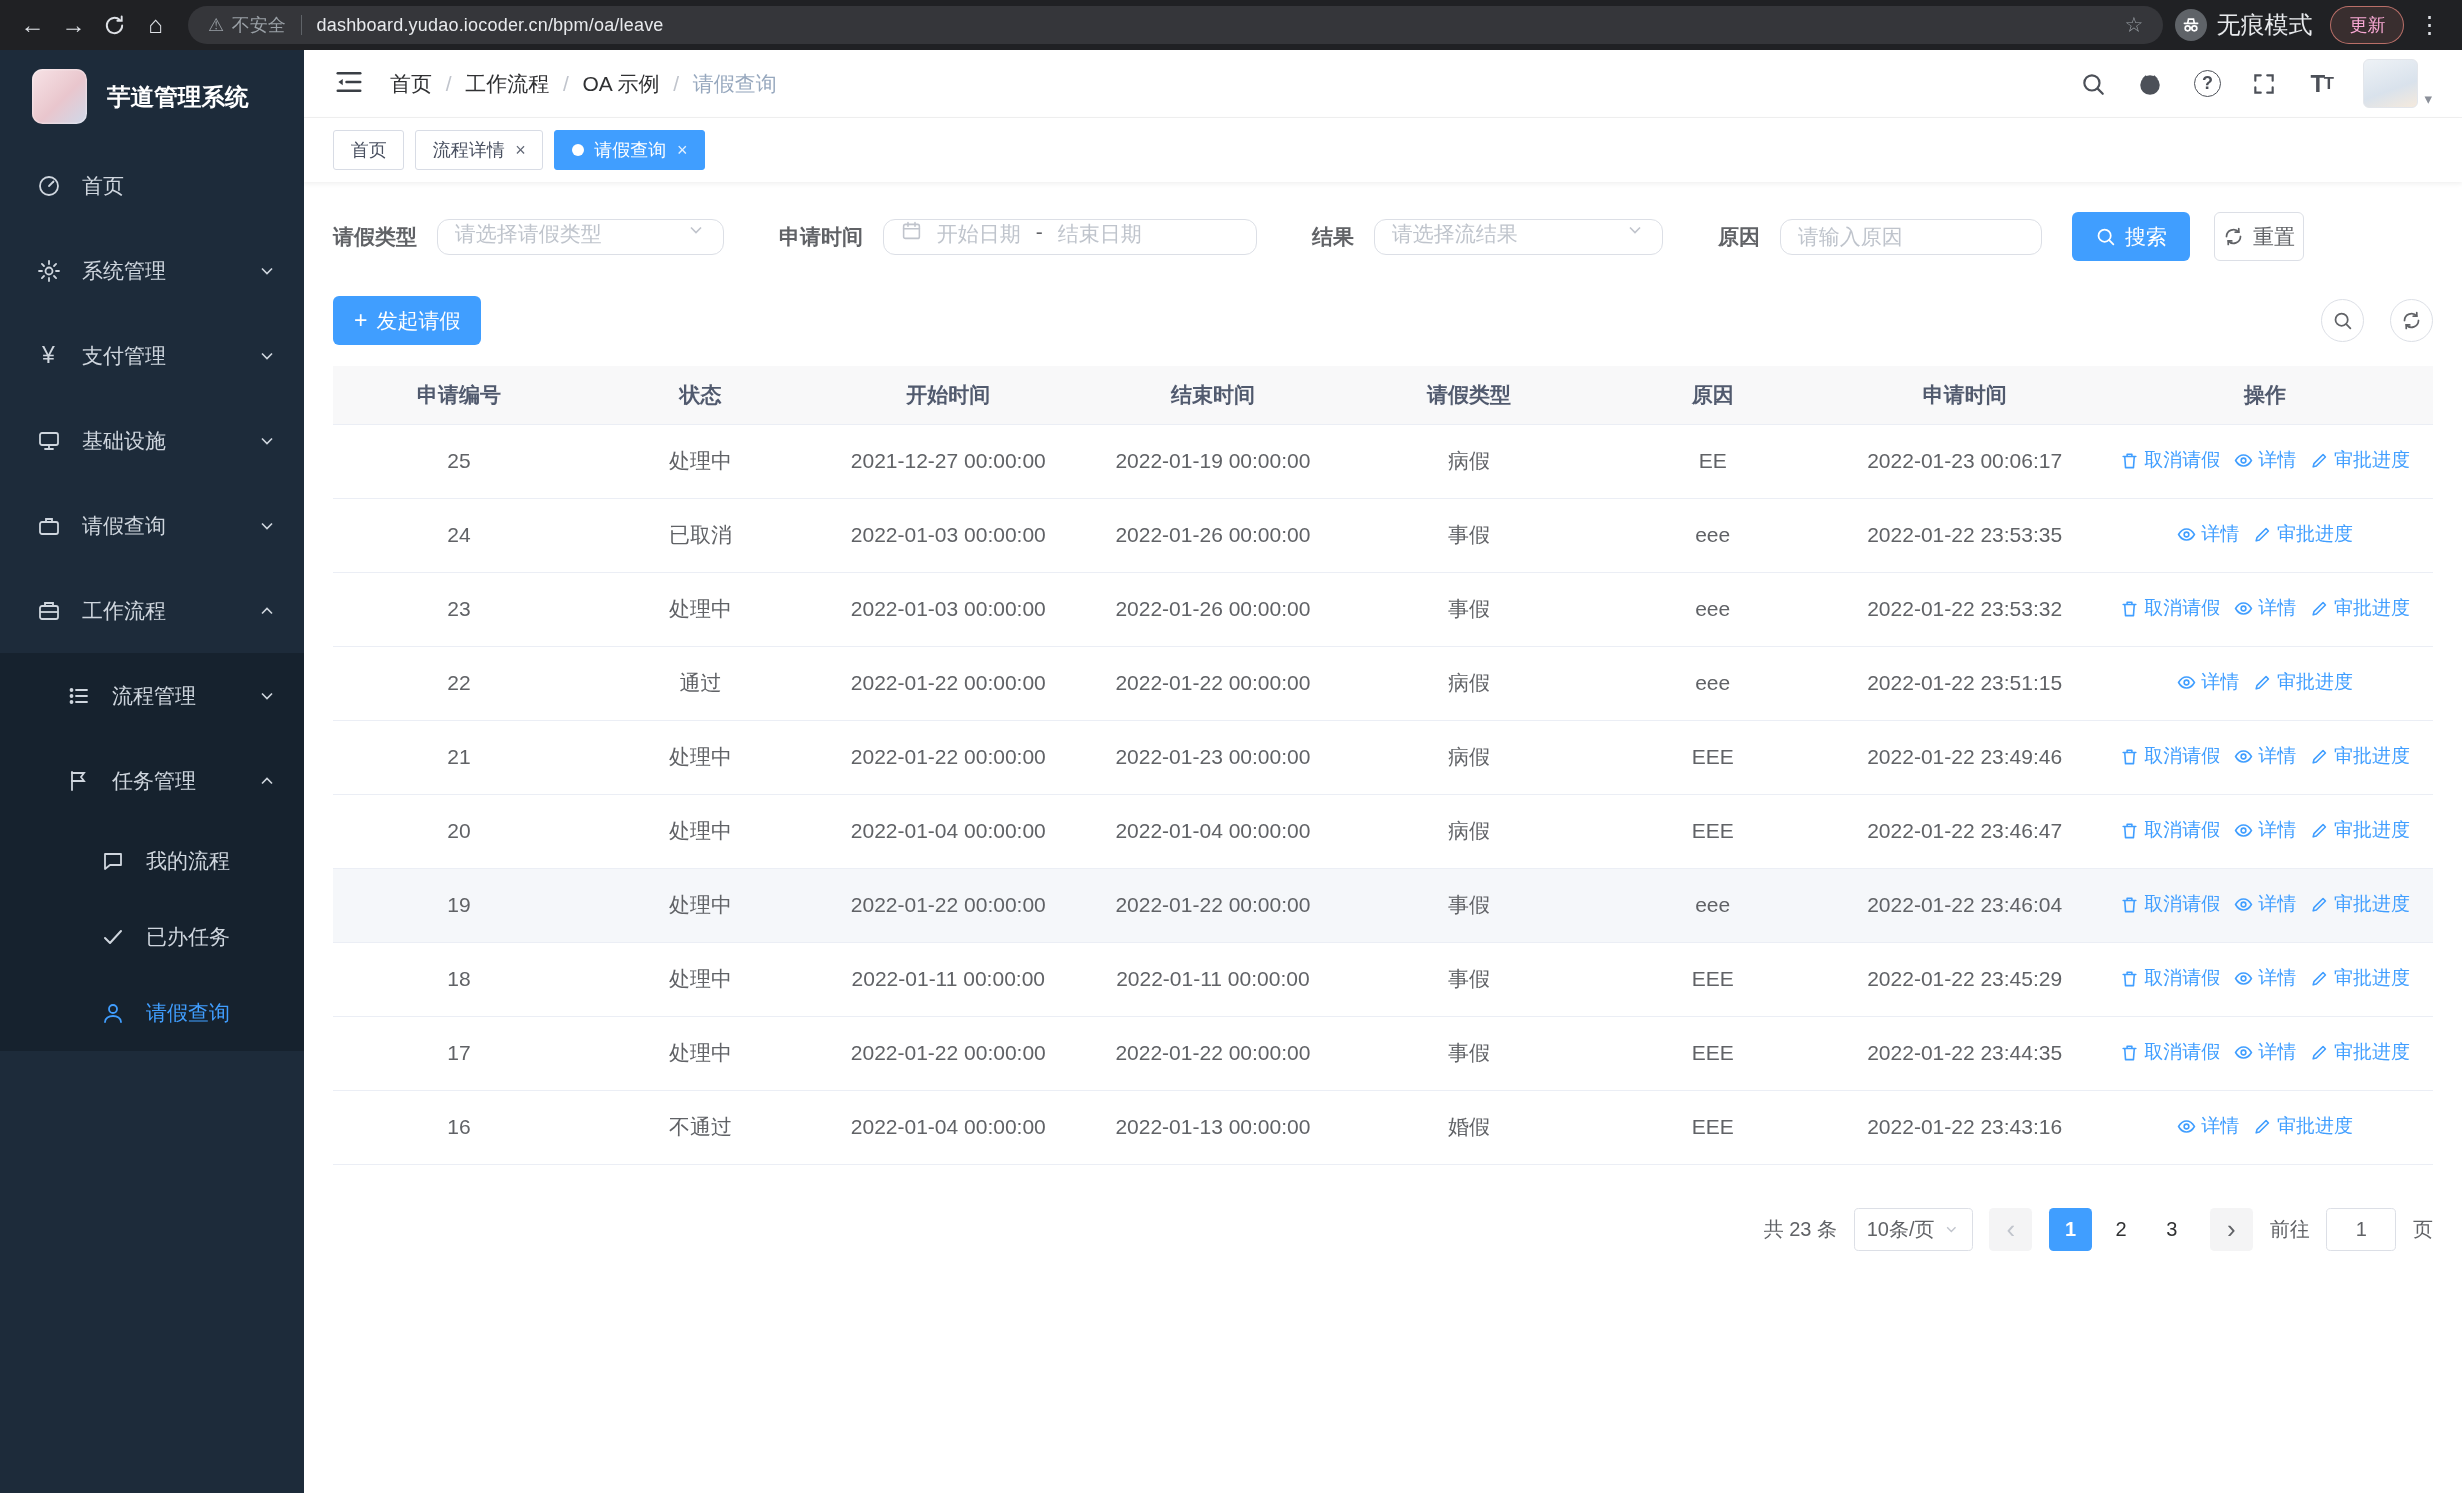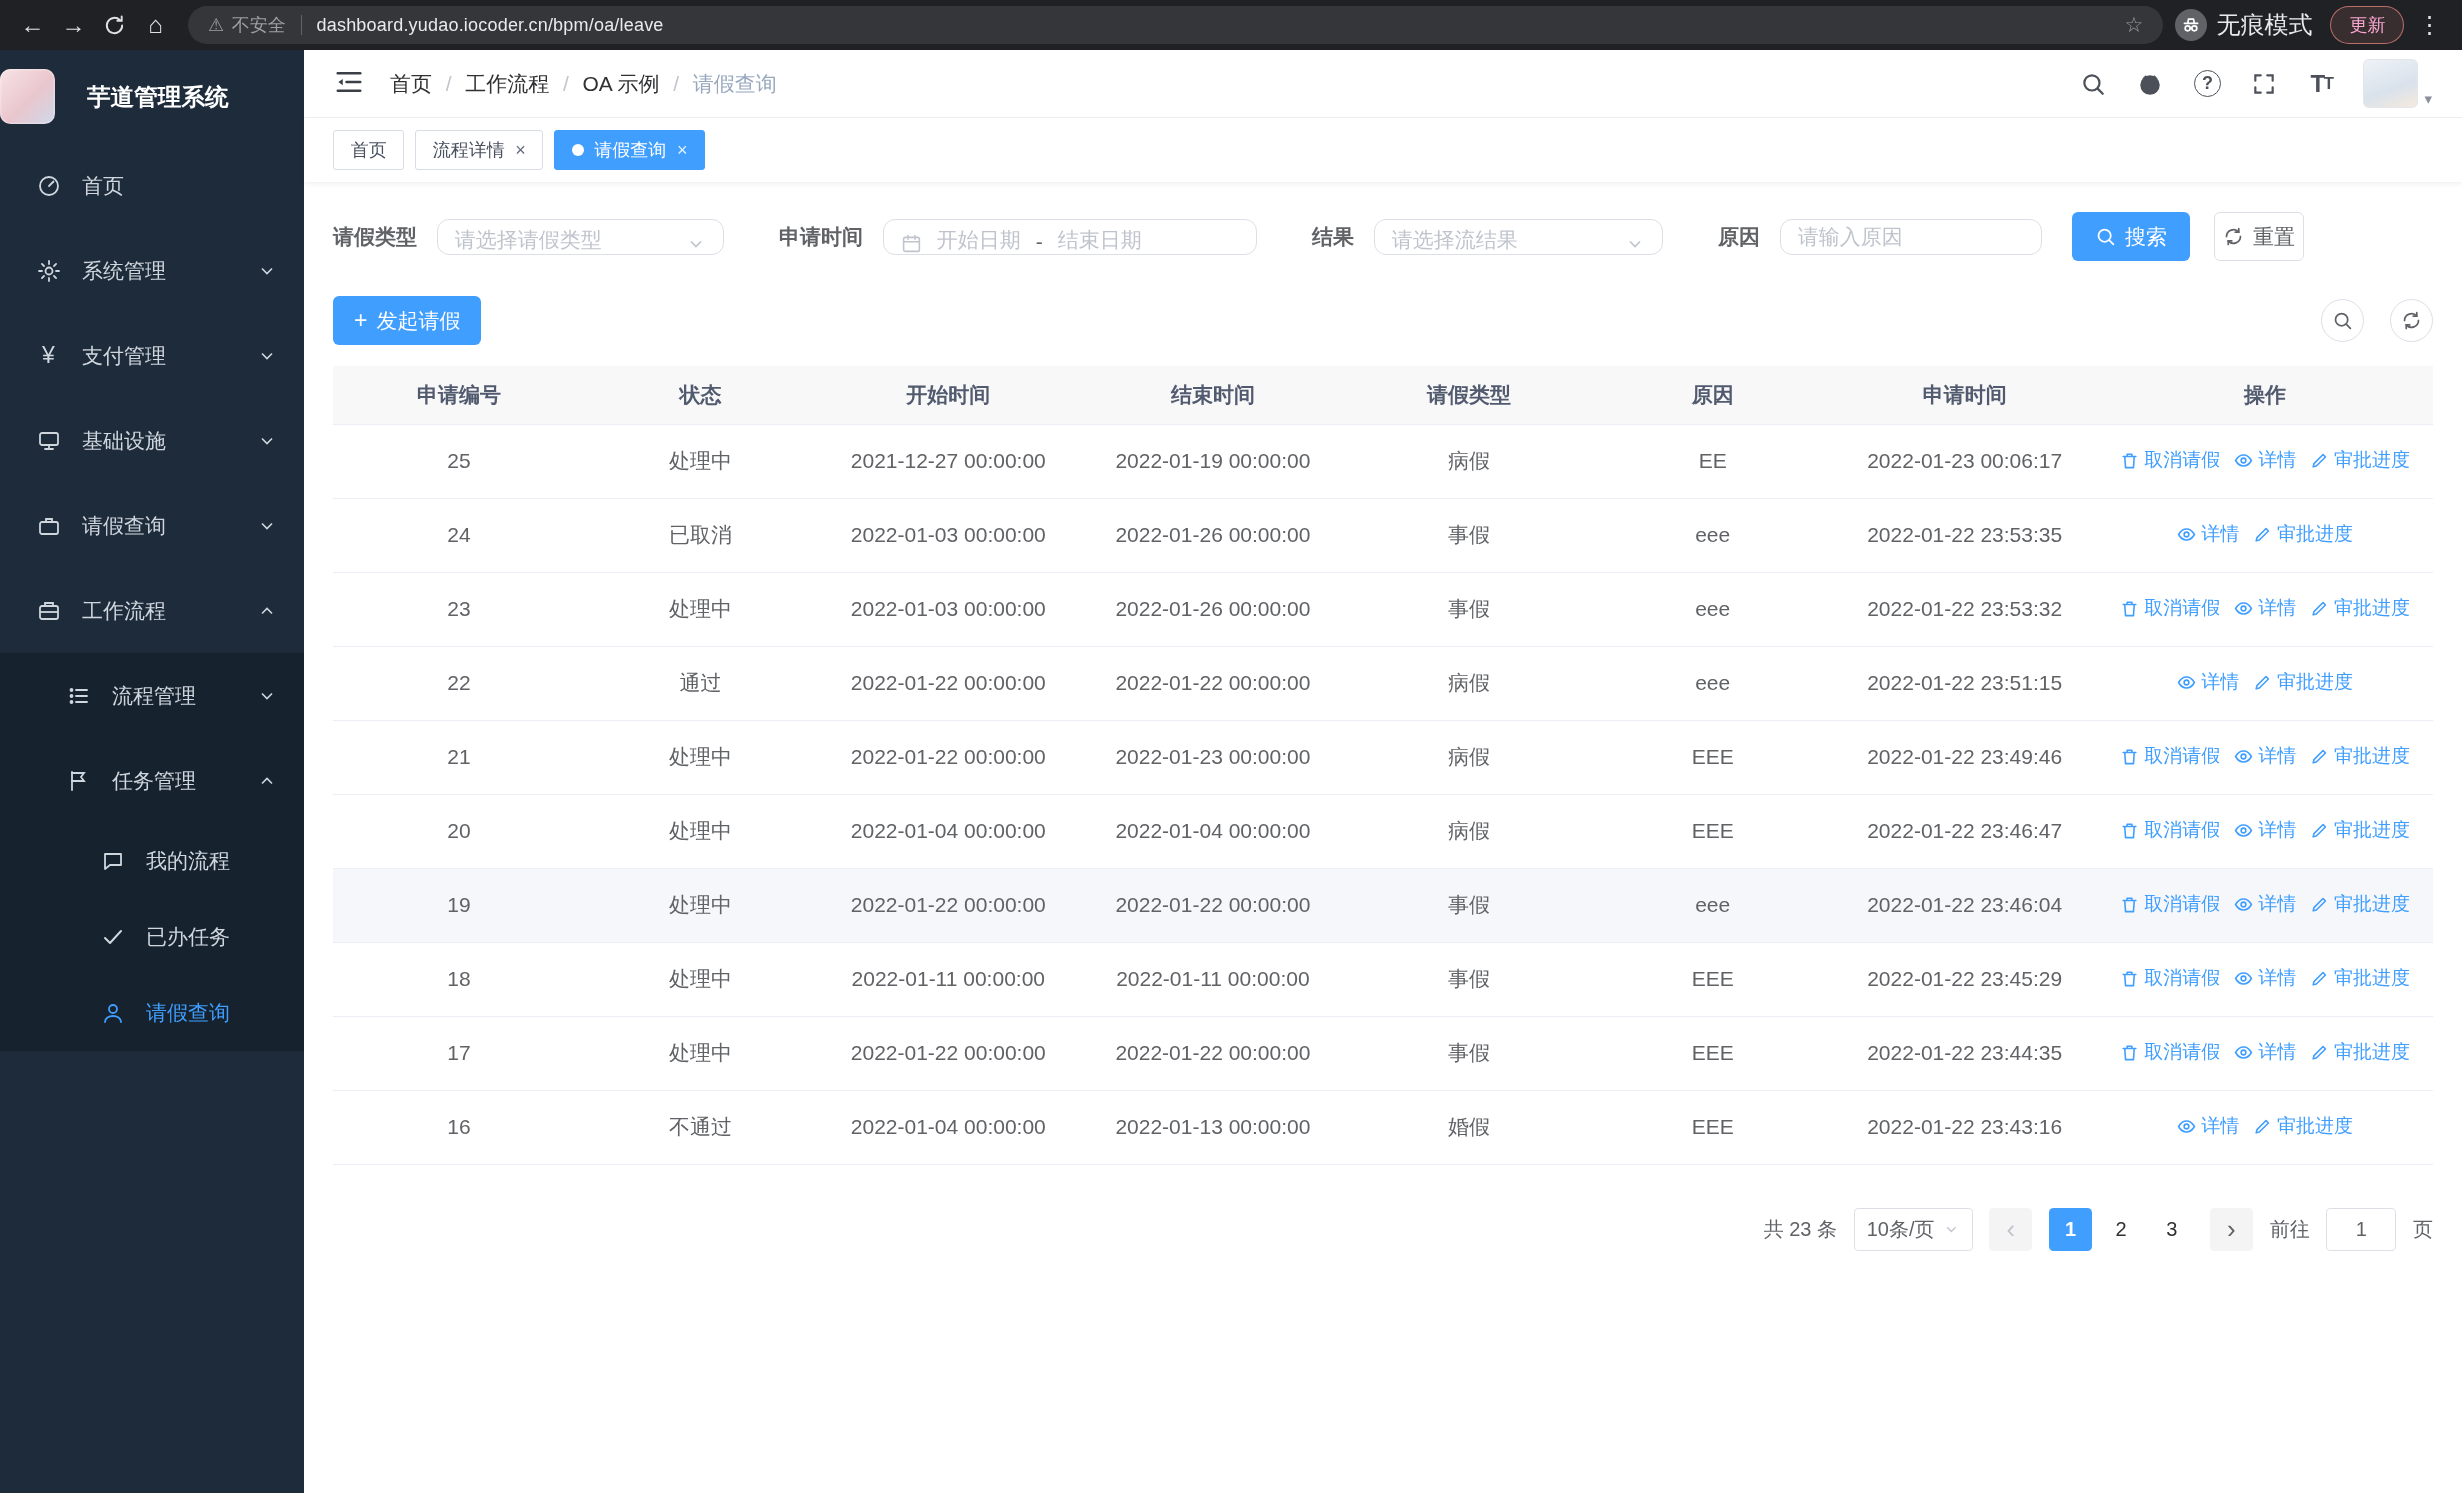--- a/index.html
+++ b/index.html
@@ -25,7 +25,7 @@
   
   .app{display:flex;height:1443px;}
   .sidebar{width:304px;background:#1d2b3a;flex-shrink:0;display:flex;flex-direction:column;color:#cfd6de}
-  .logo-row{height:93px;display:flex;align-items:center;gap:32px;cursor:pointer}
+  .logo-row{height:93px;display:flex;align-items:center;padding-left:32px;gap:20px;cursor:pointer}
   .logo-img{width:55px;height:55px;border-radius:10.6px;flex-shrink:0;
     background:linear-gradient(135deg,#f7e3e6,#e9c6cd 55%,#cfd9ea);box-shadow:inset 0 0 0 1.5px rgba(255,255,255,.25)}
   .logo-title{font-size:23.6px;font-weight:bold;color:#fff;white-space:nowrap}

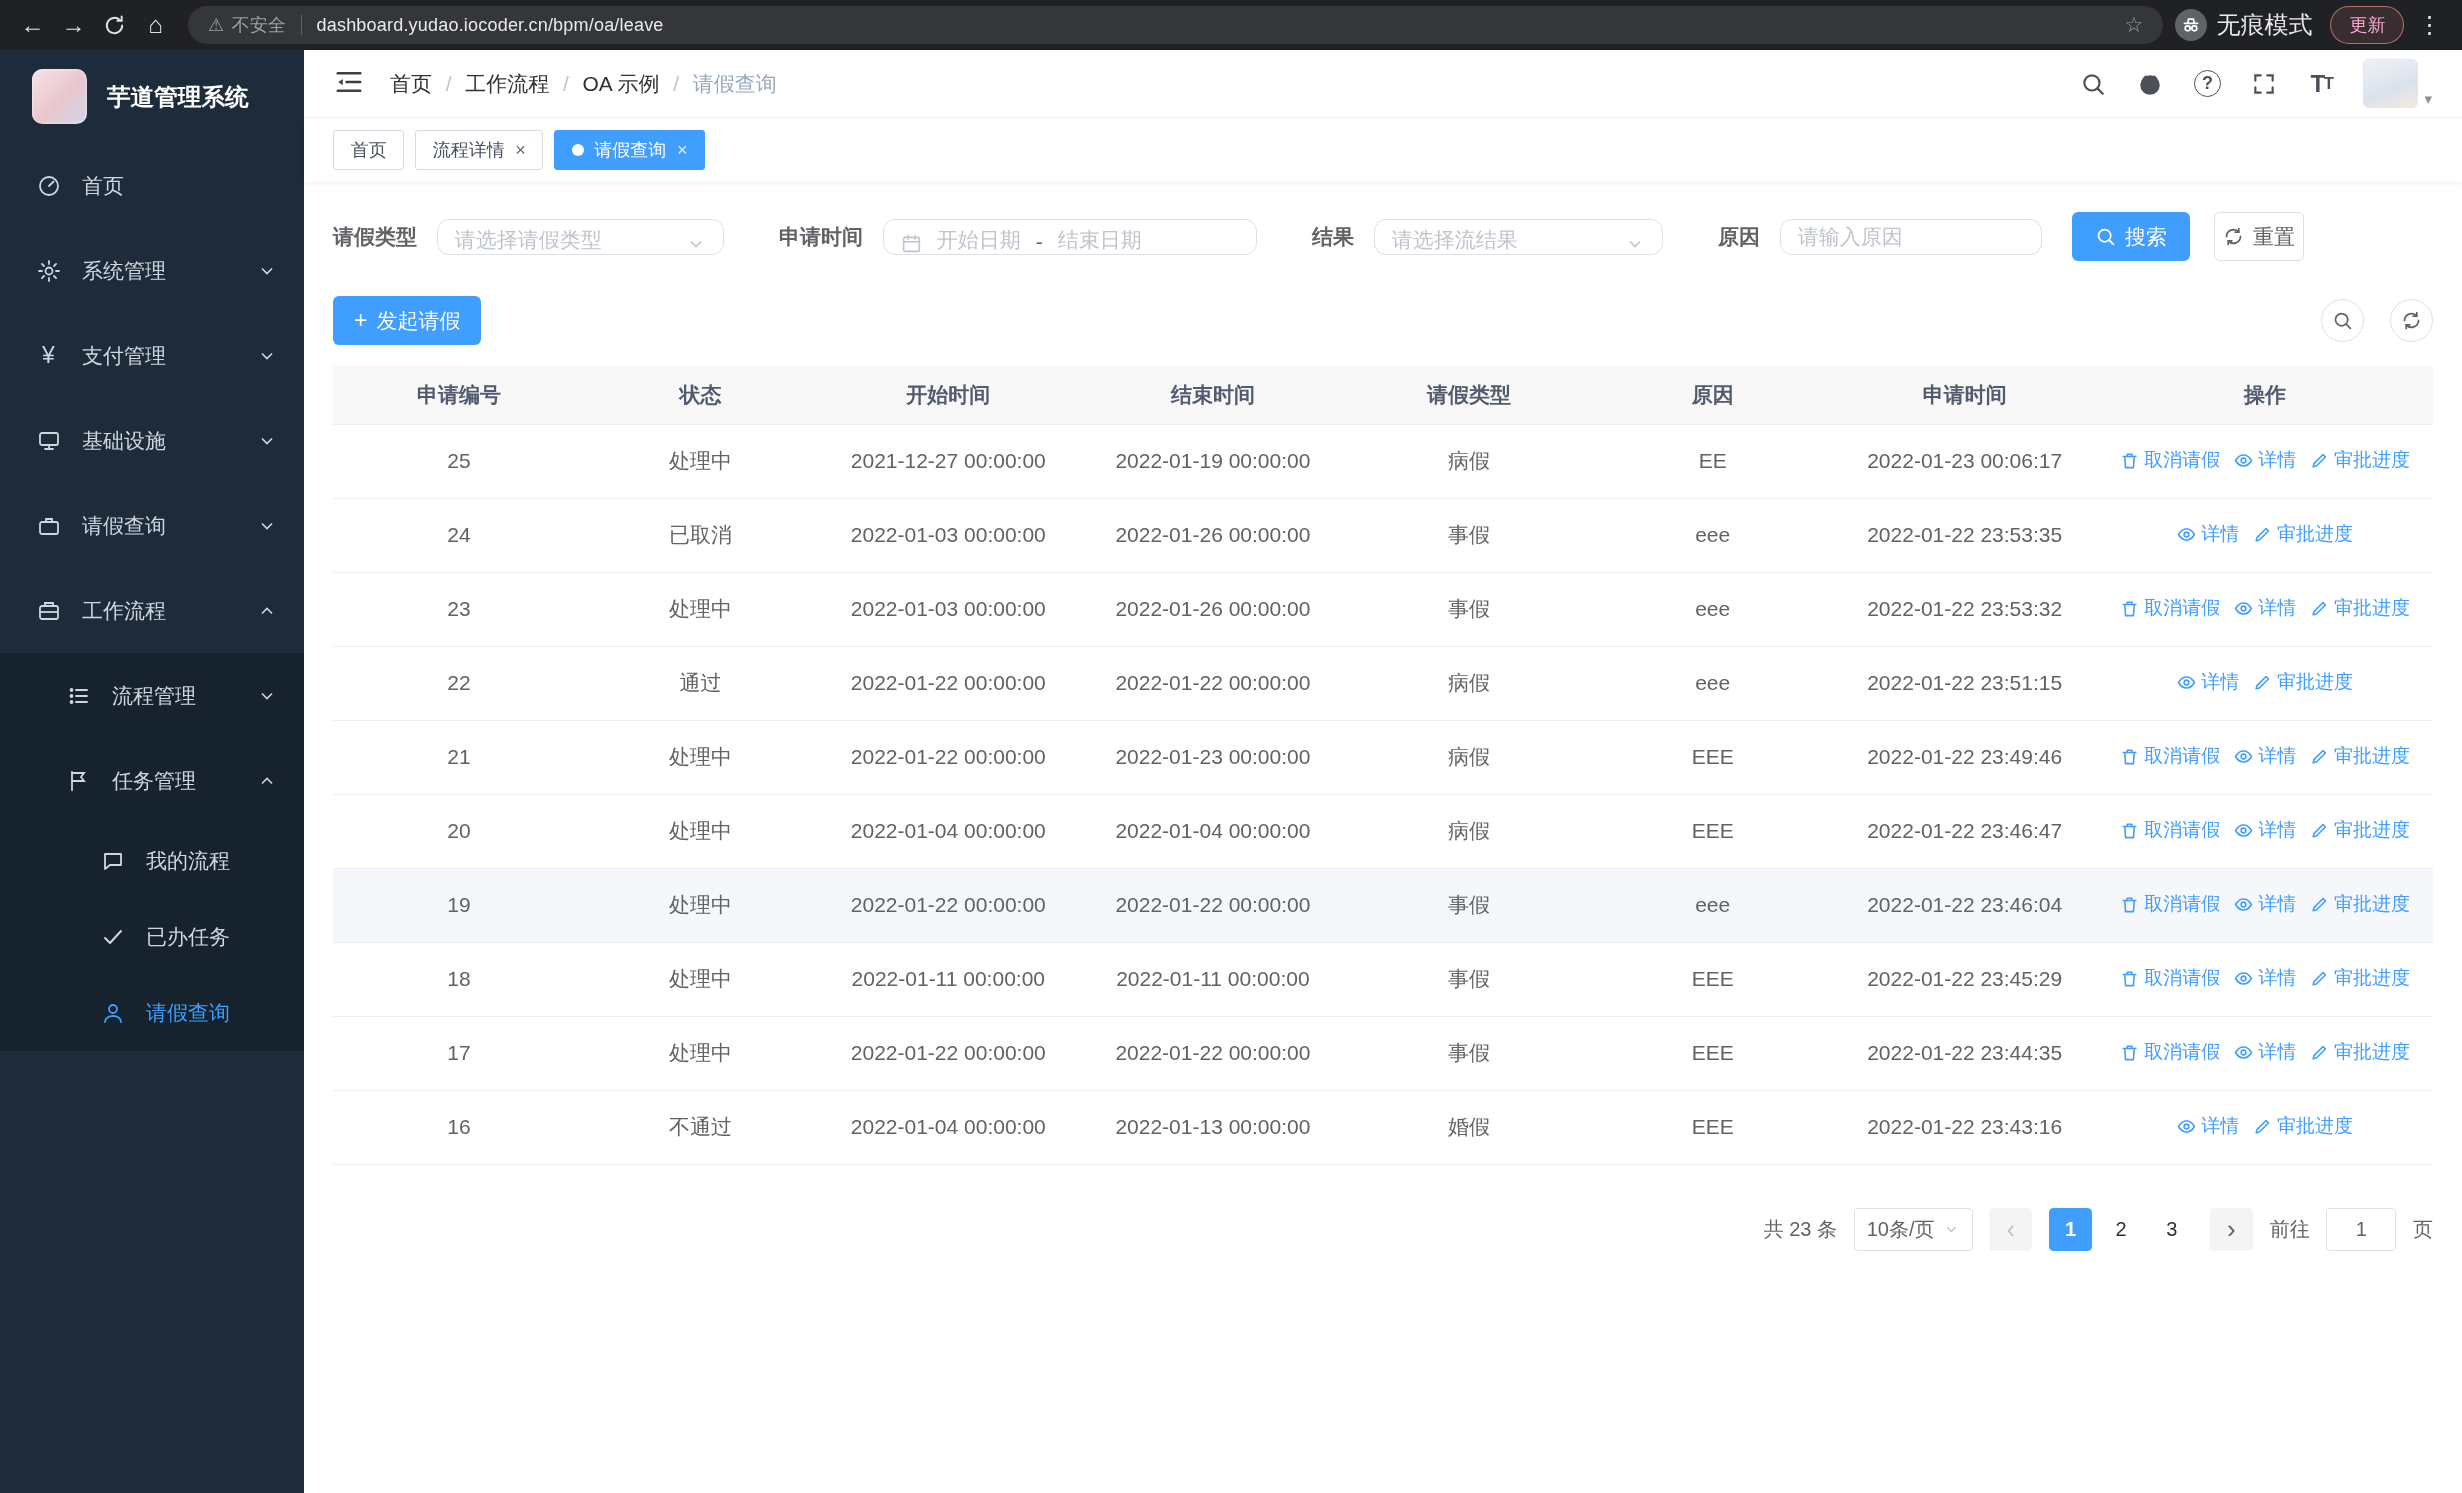--- a/index.html
+++ b/index.html
@@ -78,7 +78,7 @@
   .filter-row{display:flex;align-items:center;margin-top:30px;font-size:21px}
   .f-label{color:#606266;font-weight:600;margin-right:20px;white-space:nowrap}
   .group{display:flex;align-items:center;margin-right:55px}
-  .box{height:36px;border:1.5px solid #dcdfe6;border-radius:12px;background:#fff;display:flex;align-items:flex-end;
+  .box{height:36px;border:1.5px solid #dcdfe6;border-radius:12px;background:#fff;display:flex;align-items:flex-start;
     padding:0 16.7px;font-size:21px;color:#bfc4cc;cursor:pointer}
   .box .ph{white-space:nowrap;overflow:hidden}
   .sel{justify-content:space-between}

